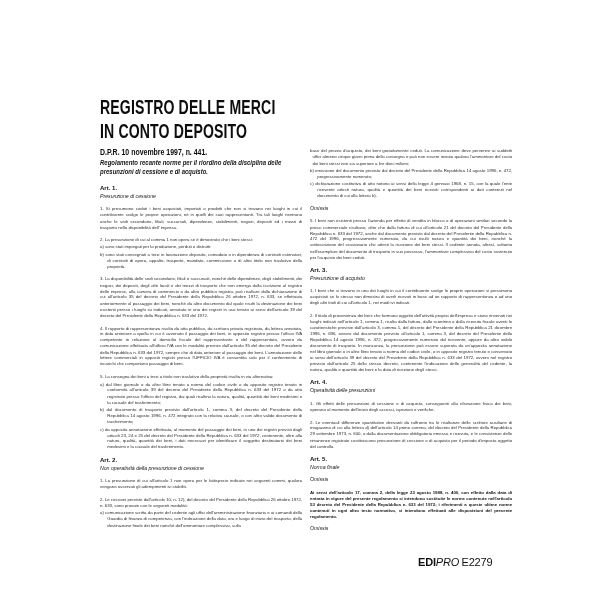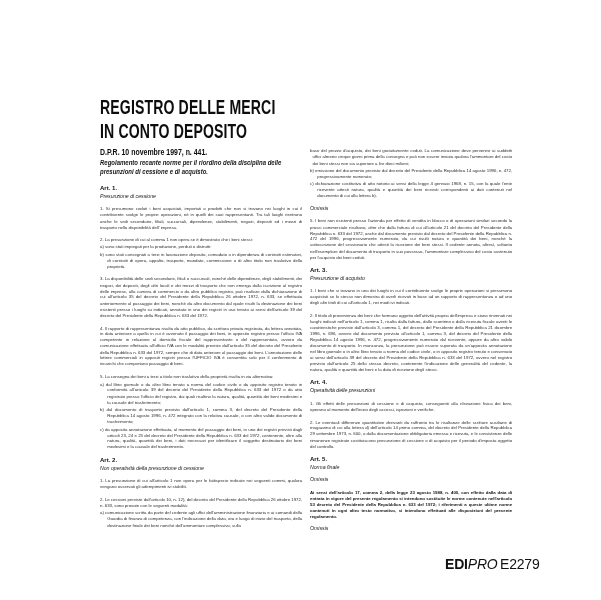--- a/index.html
+++ b/index.html
@@ -26,7 +26,7 @@
   .cont{margin:0 0 1.8px;text-align:justify;padding-left:3.5px;text-indent:-3.5px;}
   .omissis{font-style:italic;font-size:7.2px;margin:3px 0 9px;color:#222;}
   .p-bold{font-weight:bold;color:#141414;}
-  .footer{position:absolute;left:445px;top:556px;font-size:14px;color:#111;letter-spacing:-0.2px;}
+  .footer{position:absolute;left:418px;top:556px;font-size:11px;color:#111;letter-spacing:-0.2px;}
   .brand-bold{font-weight:800;}
   .brand-light{font-style:italic;font-weight:400;}
   .footer-code{margin-left:2.5px;font-weight:400;}

